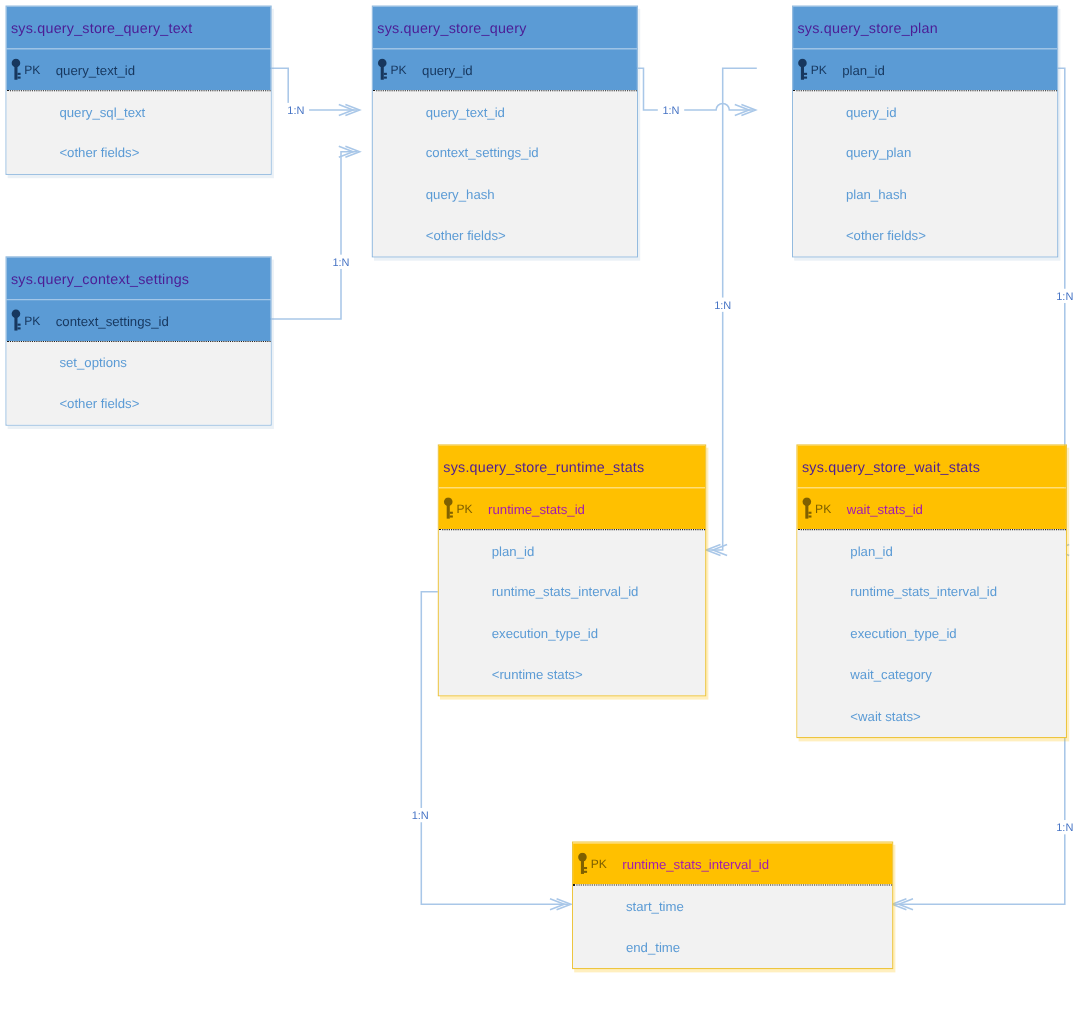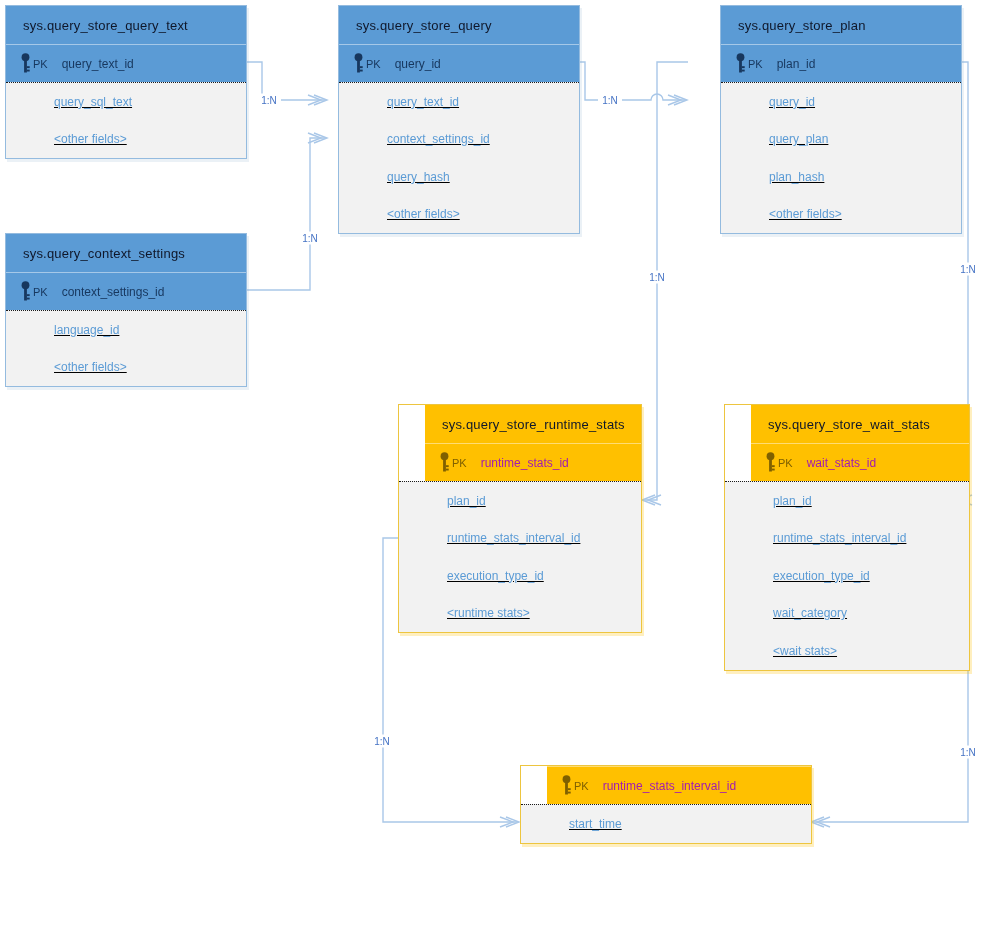--- a/index.html
+++ b/index.html
@@ -22,7 +22,7 @@
 
   .title {
     height:38px; display:flex; align-items:center;
-    padding-left:17px; color:#0f172a; font-size:13px; letter-spacing:0.2px;
+    padding-left:4px; color:#4c1d95; font-size:13px; letter-spacing:0.2px;
     white-space:nowrap; overflow:hidden;
   }
   .t-blue .title,  .t-blue .pkrow   { background:#5b9bd5; }

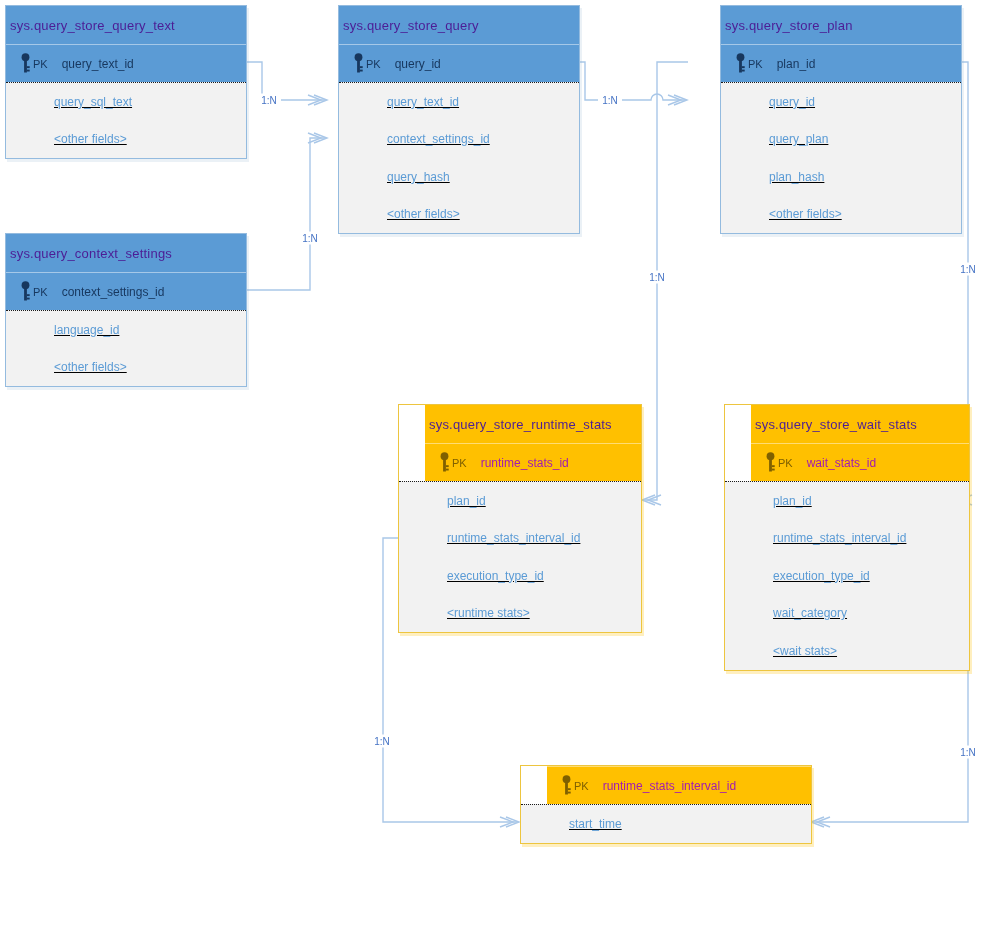--- a/index.html
+++ b/index.html
@@ -30,7 +30,7 @@
 
   .pkrow {
     height:38px; display:flex; align-items:center;
-    padding-left:13px; border-top:1px solid rgba(255,255,255,0.45);
+    padding-left:2px; border-top:1px solid rgba(255,255,255,0.45);
     box-sizing:border-box;
   }
   .key-icon { display:inline-flex; width:13px; }

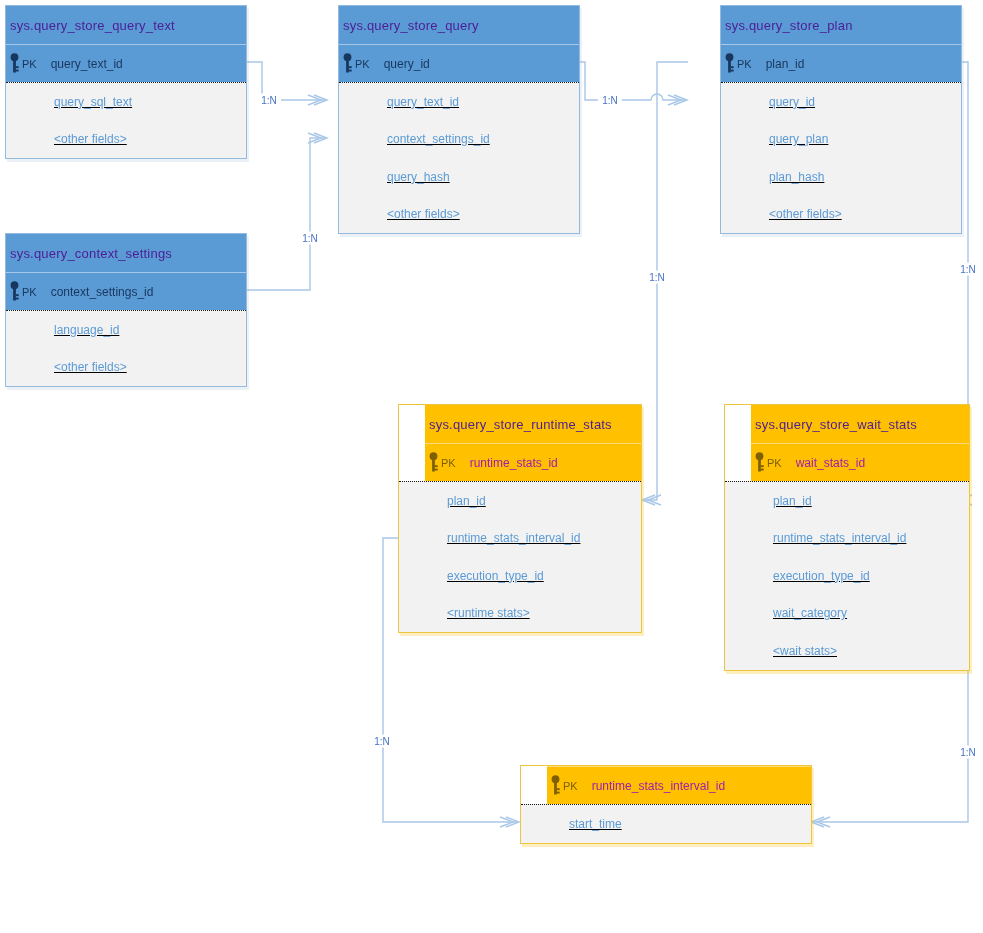--- a/index.html
+++ b/index.html
@@ -42,7 +42,7 @@
   .t-orange .pkfield { color:#a21caf; }
 
   .tbody {
-    background:#f2f2f2; border-top:1.5px dotted #1a1a1a;text-decoration:underline;
+    background:#f2f2f2; border-top:1.5px dotted #1a1a1a;
   }
   .frow {
     height:37.5px; display:flex; align-items:center;

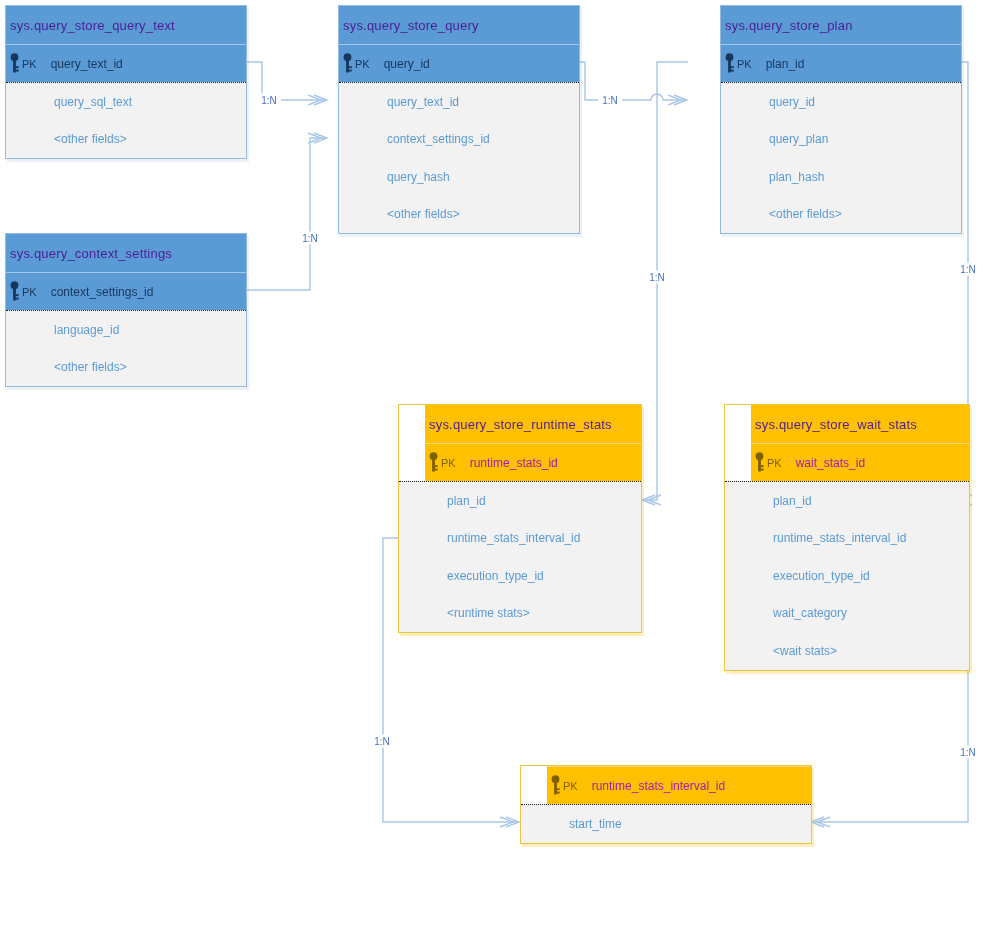--- a/index.html
+++ b/index.html
@@ -207,6 +207,9 @@
     </div>
     <div class="tbody">
       <div class="frow">
+          <span>set_options</span>
+        </div>
+      <div class="frow">
           <span>language_id</span>
         </div>
       <div class="frow">

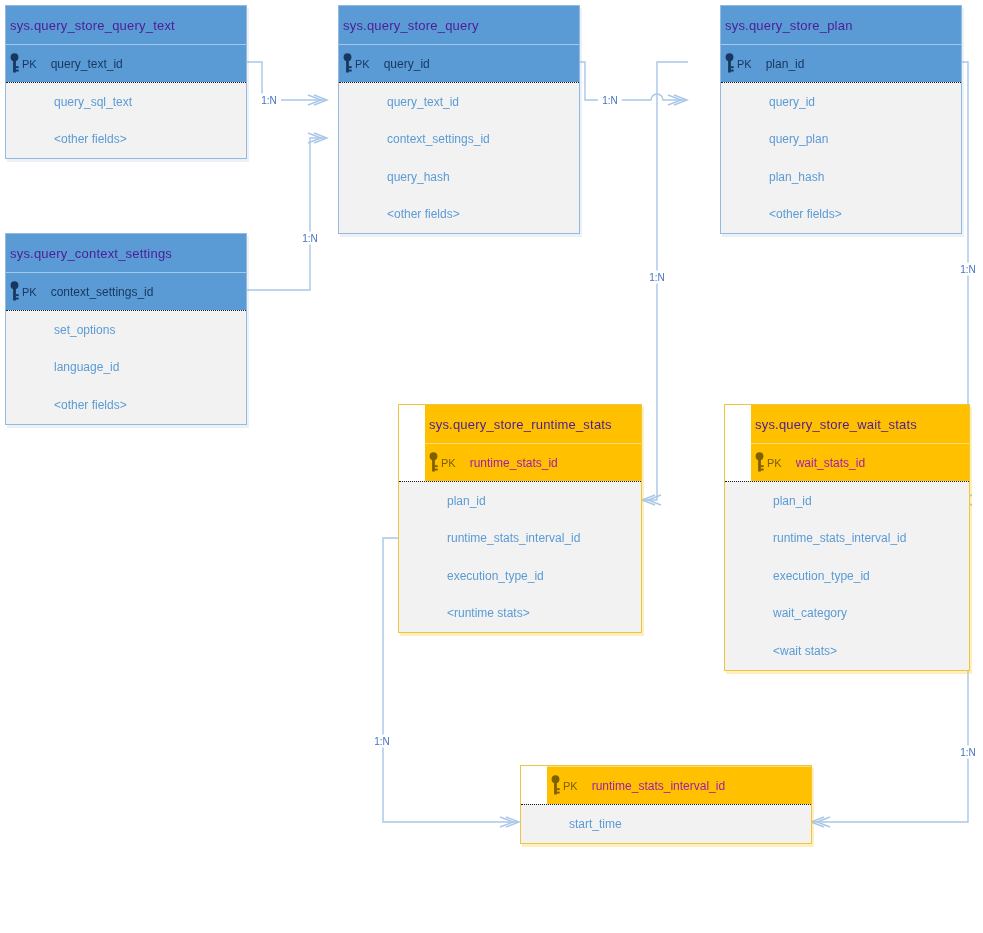--- a/index.html
+++ b/index.html
@@ -210,9 +210,6 @@
           <span>set_options</span>
         </div>
       <div class="frow">
-          <span>language_id</span>
-        </div>
-      <div class="frow">
           <span>&lt;other fields&gt;</span>
         </div>
     </div>

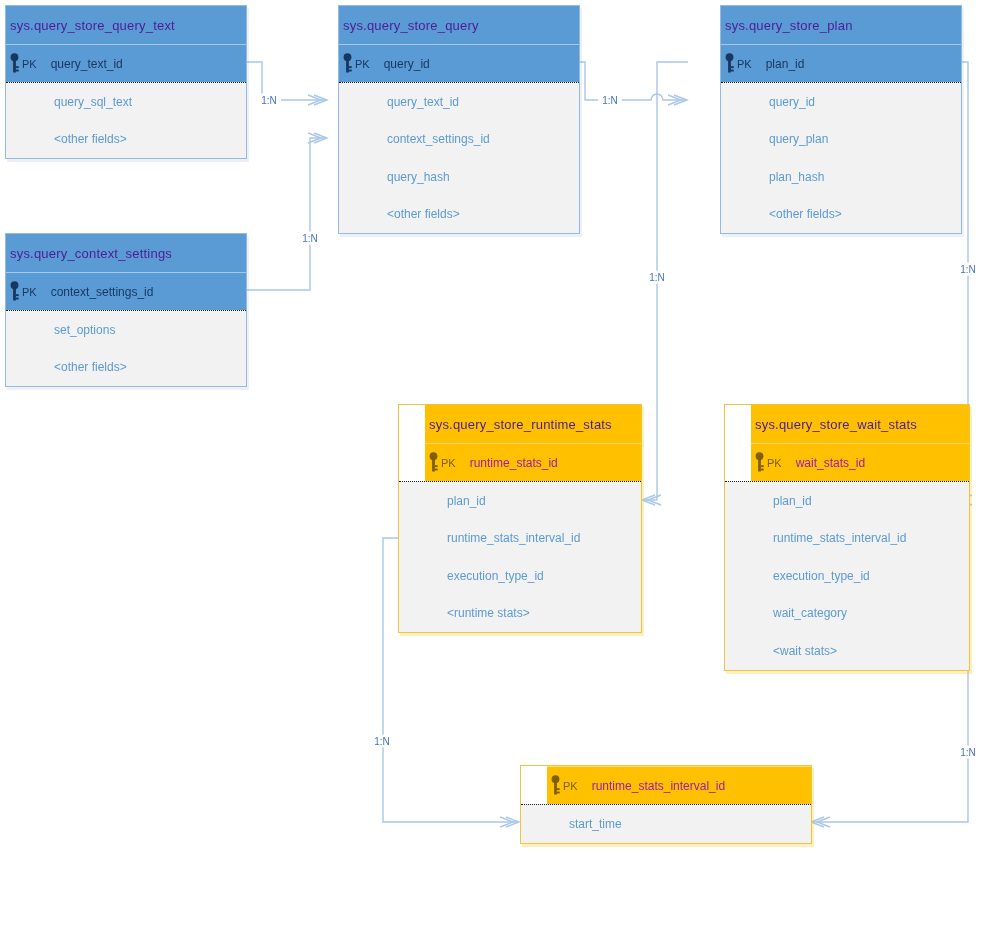--- a/index.html
+++ b/index.html
@@ -26,7 +26,7 @@
     white-space:nowrap; overflow:hidden;
   }
   .t-blue .title,  .t-blue .pkrow   { background:#5b9bd5; }
-  .t-orange .title,.t-orange .pkrow { background:#ffc000;margin-left:26px; }
+  .t-orange .title,.t-orange .pkrow { background:#ffc000; }
 
   .pkrow {
     height:38px; display:flex; align-items:center;

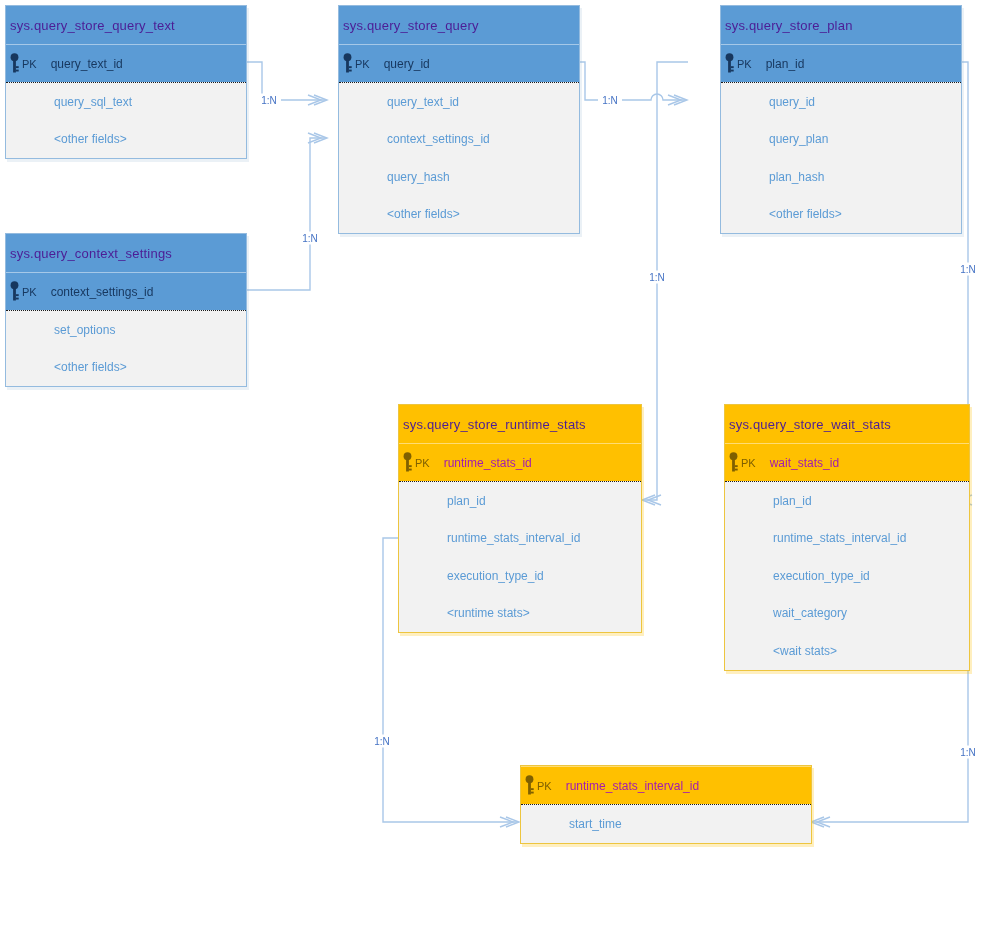--- a/index.html
+++ b/index.html
@@ -295,6 +295,9 @@
       <div class="frow">
           <span>start_time</span>
         </div>
+      <div class="frow">
+          <span>end_time</span>
+        </div>
     </div>
   </div>
 

